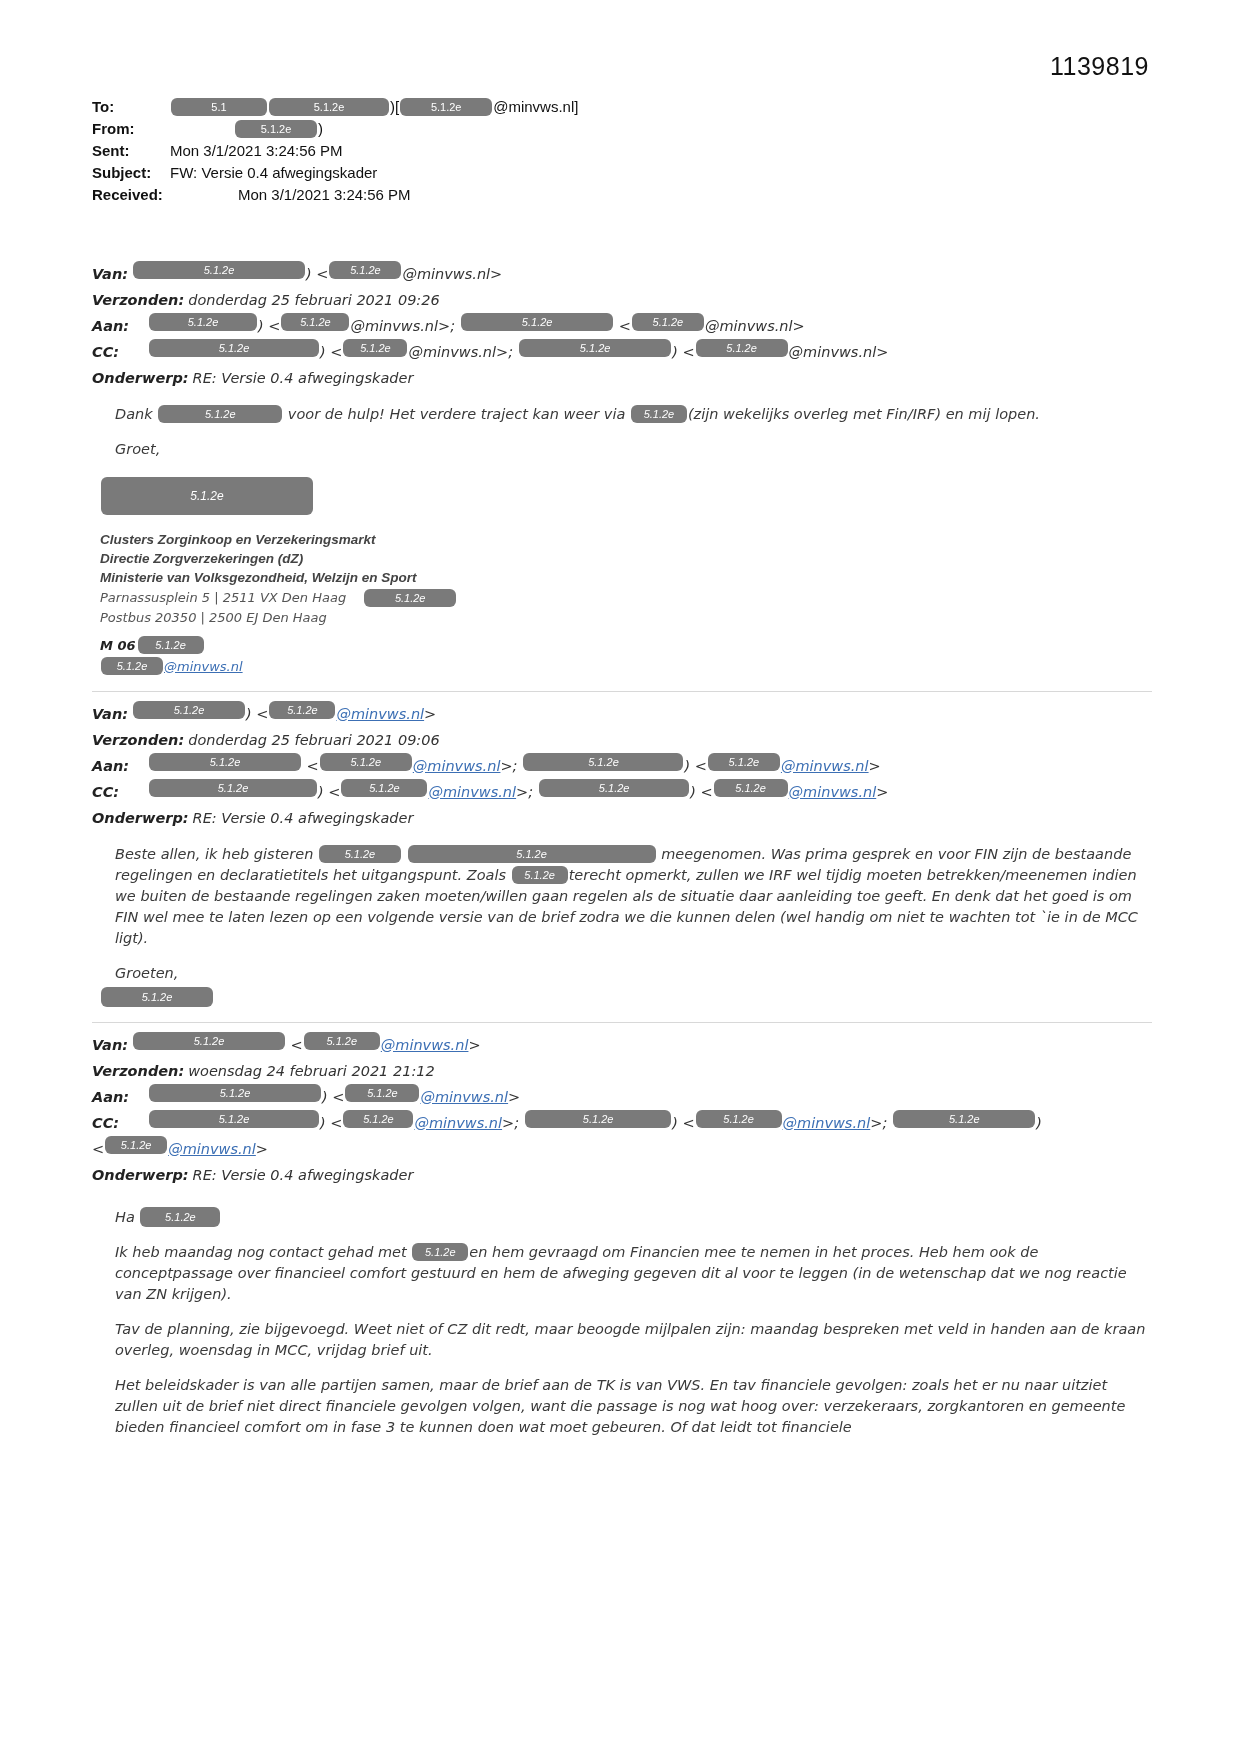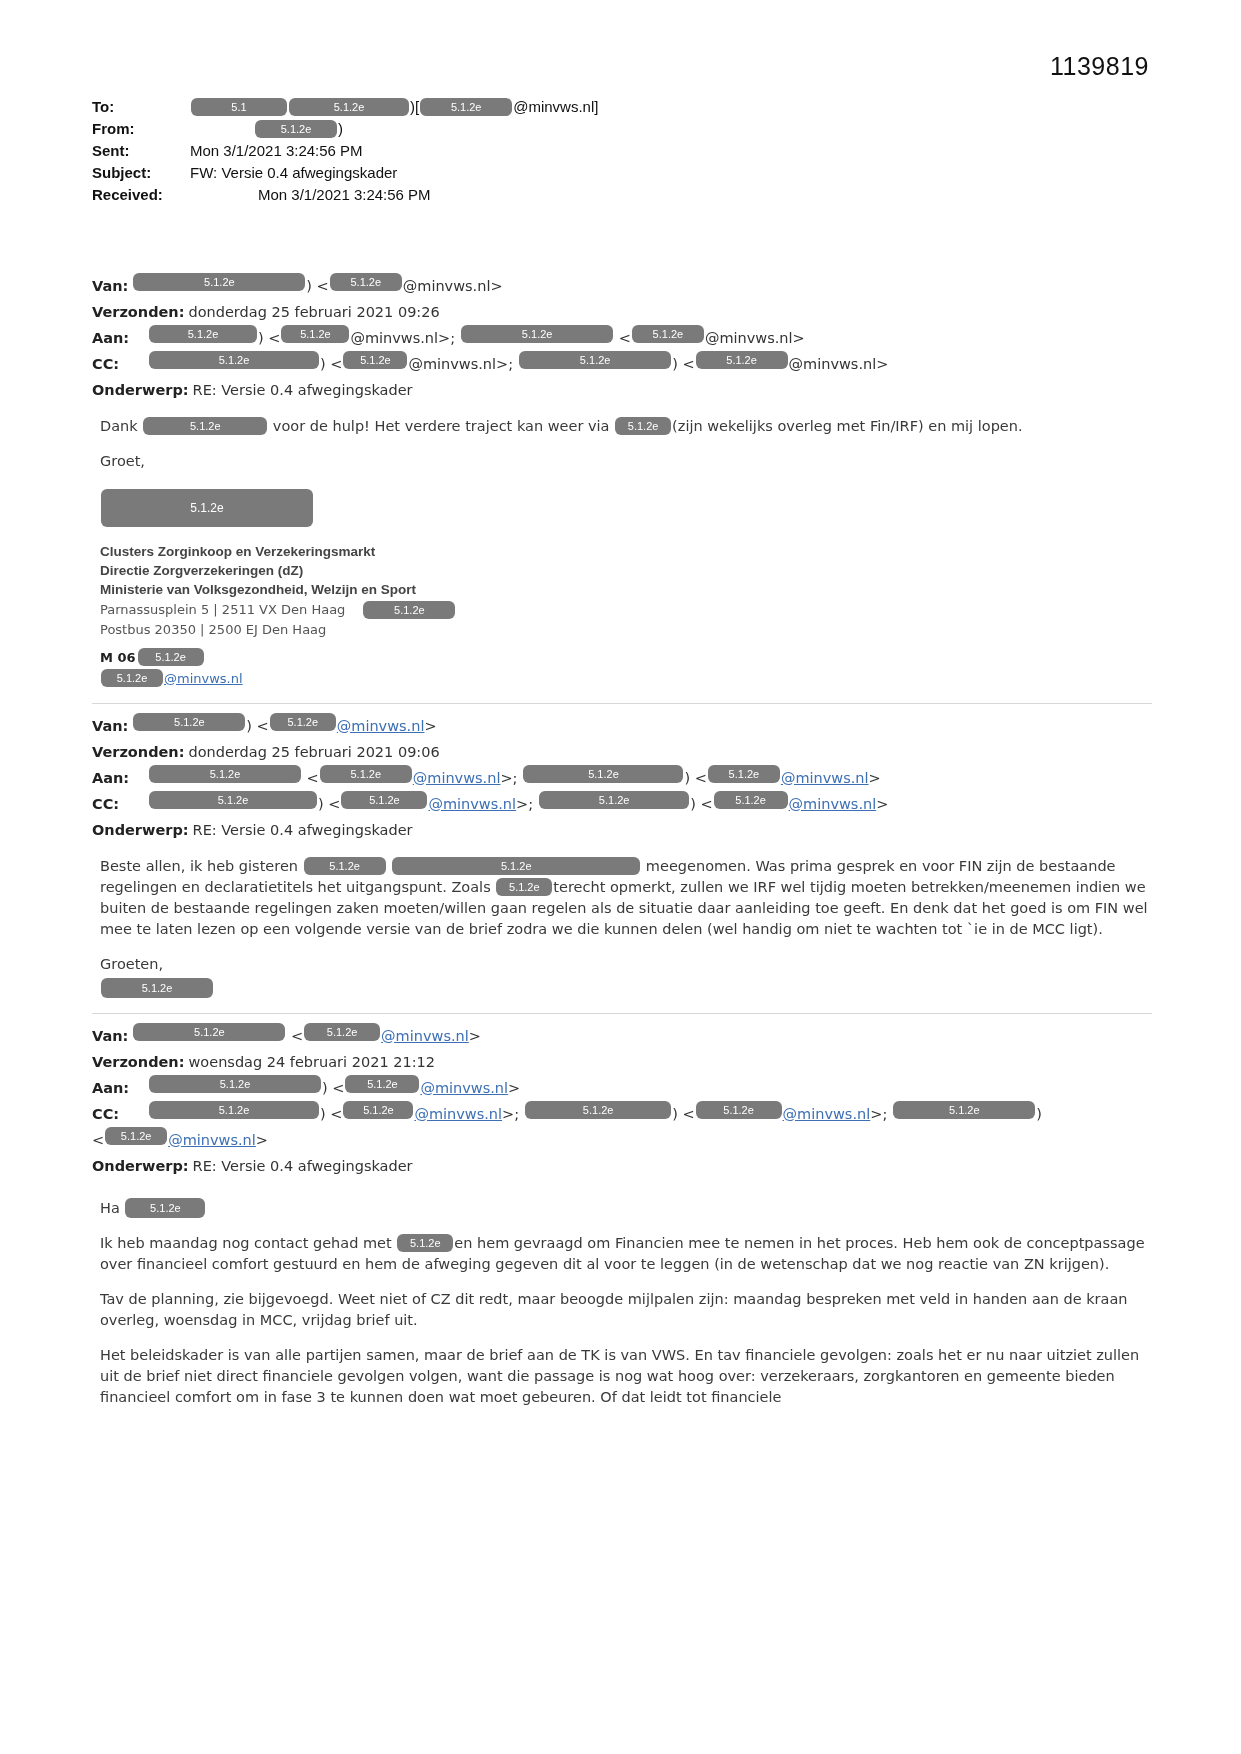--- a/index.html
+++ b/index.html
@@ -65,7 +65,6 @@
     align-items: flex-end;
     line-height: 21px;
     margin-bottom: 1px;
-    gap: 20px;
   }
   .hdr-label {
     font-weight: bold;

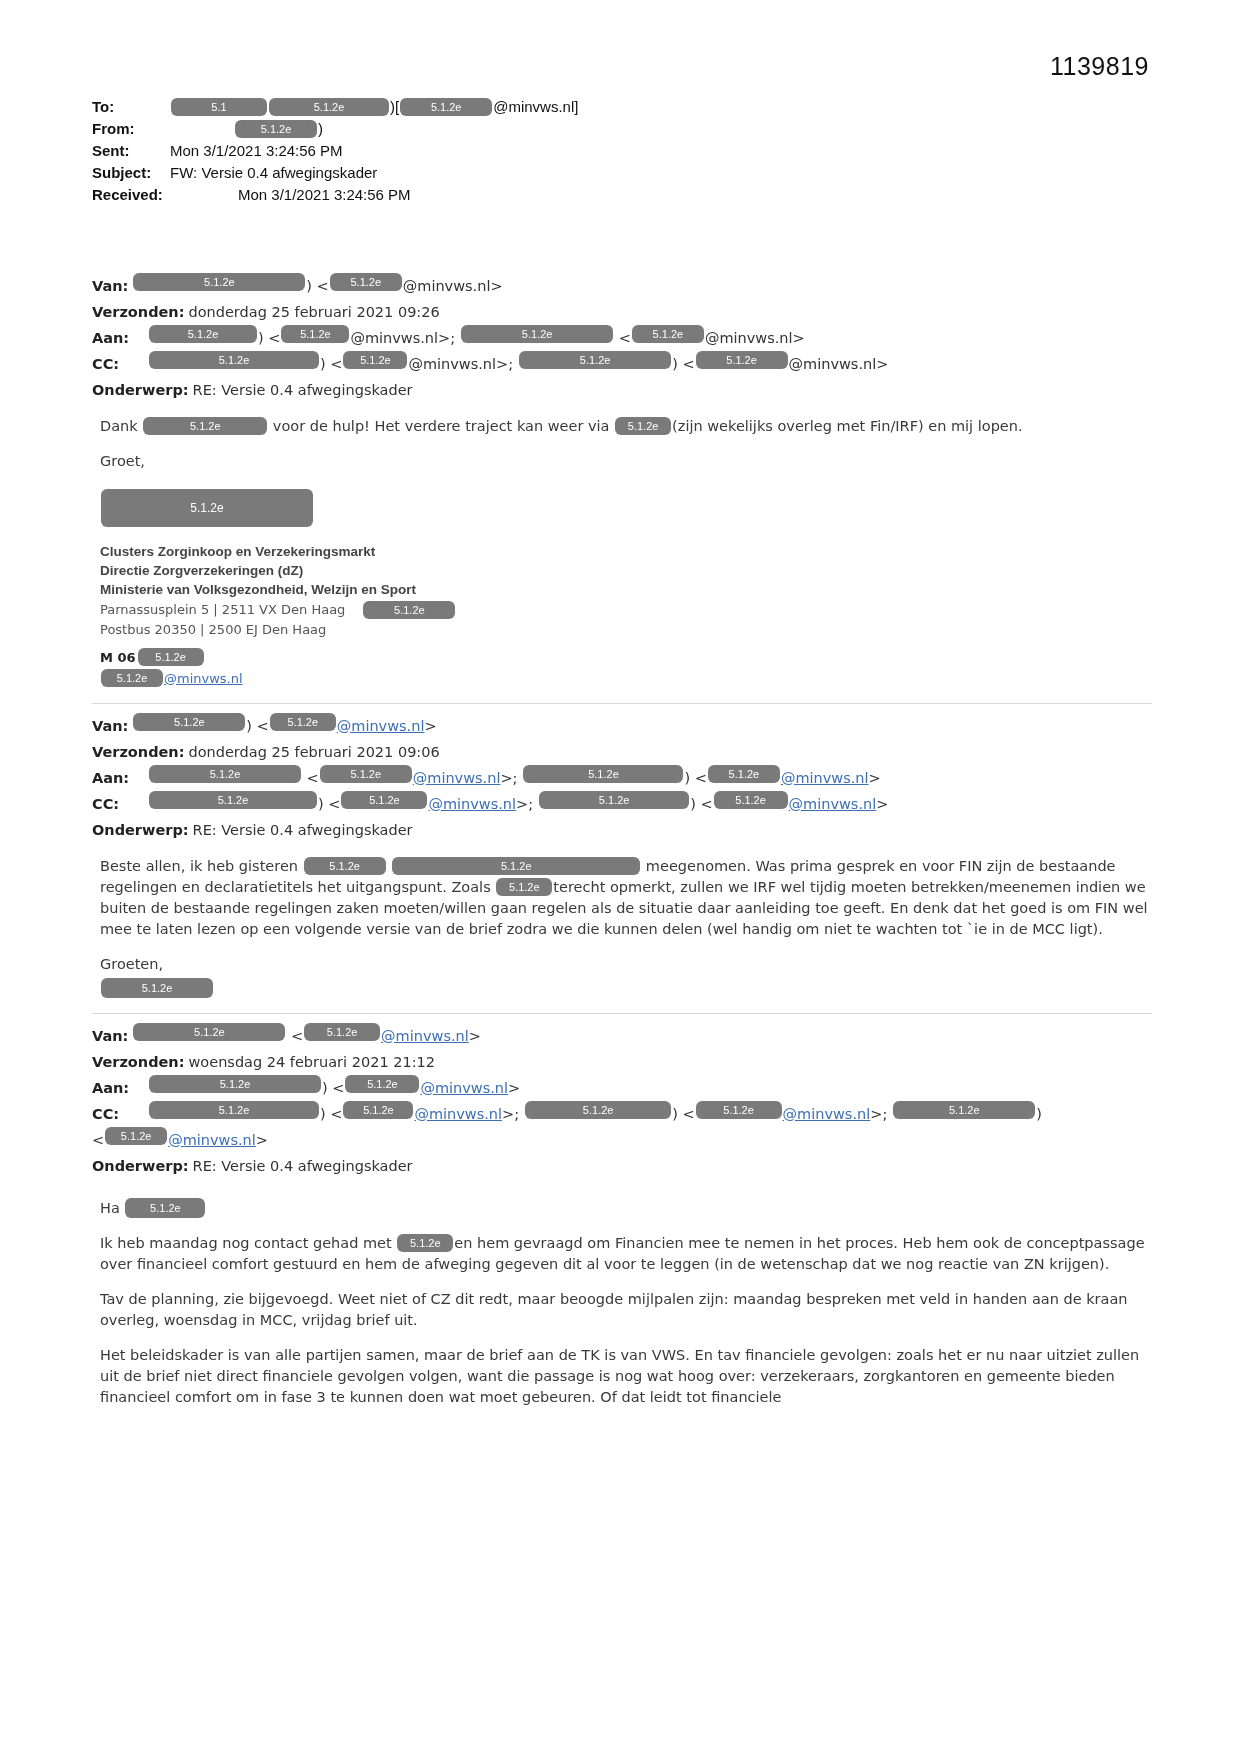--- a/index.html
+++ b/index.html
@@ -79,11 +79,12 @@
   .body {
     position: absolute;
     left: 92px;
-    top: 274px;
+    top: 262px;
     width: 1060px;
     font-family: "DejaVu Sans", sans-serif;
     font-size: 14.5px;
     color: #3a3a3a;
+    font-style: italic;
   }
   .msg { position: relative; }
   .sep {

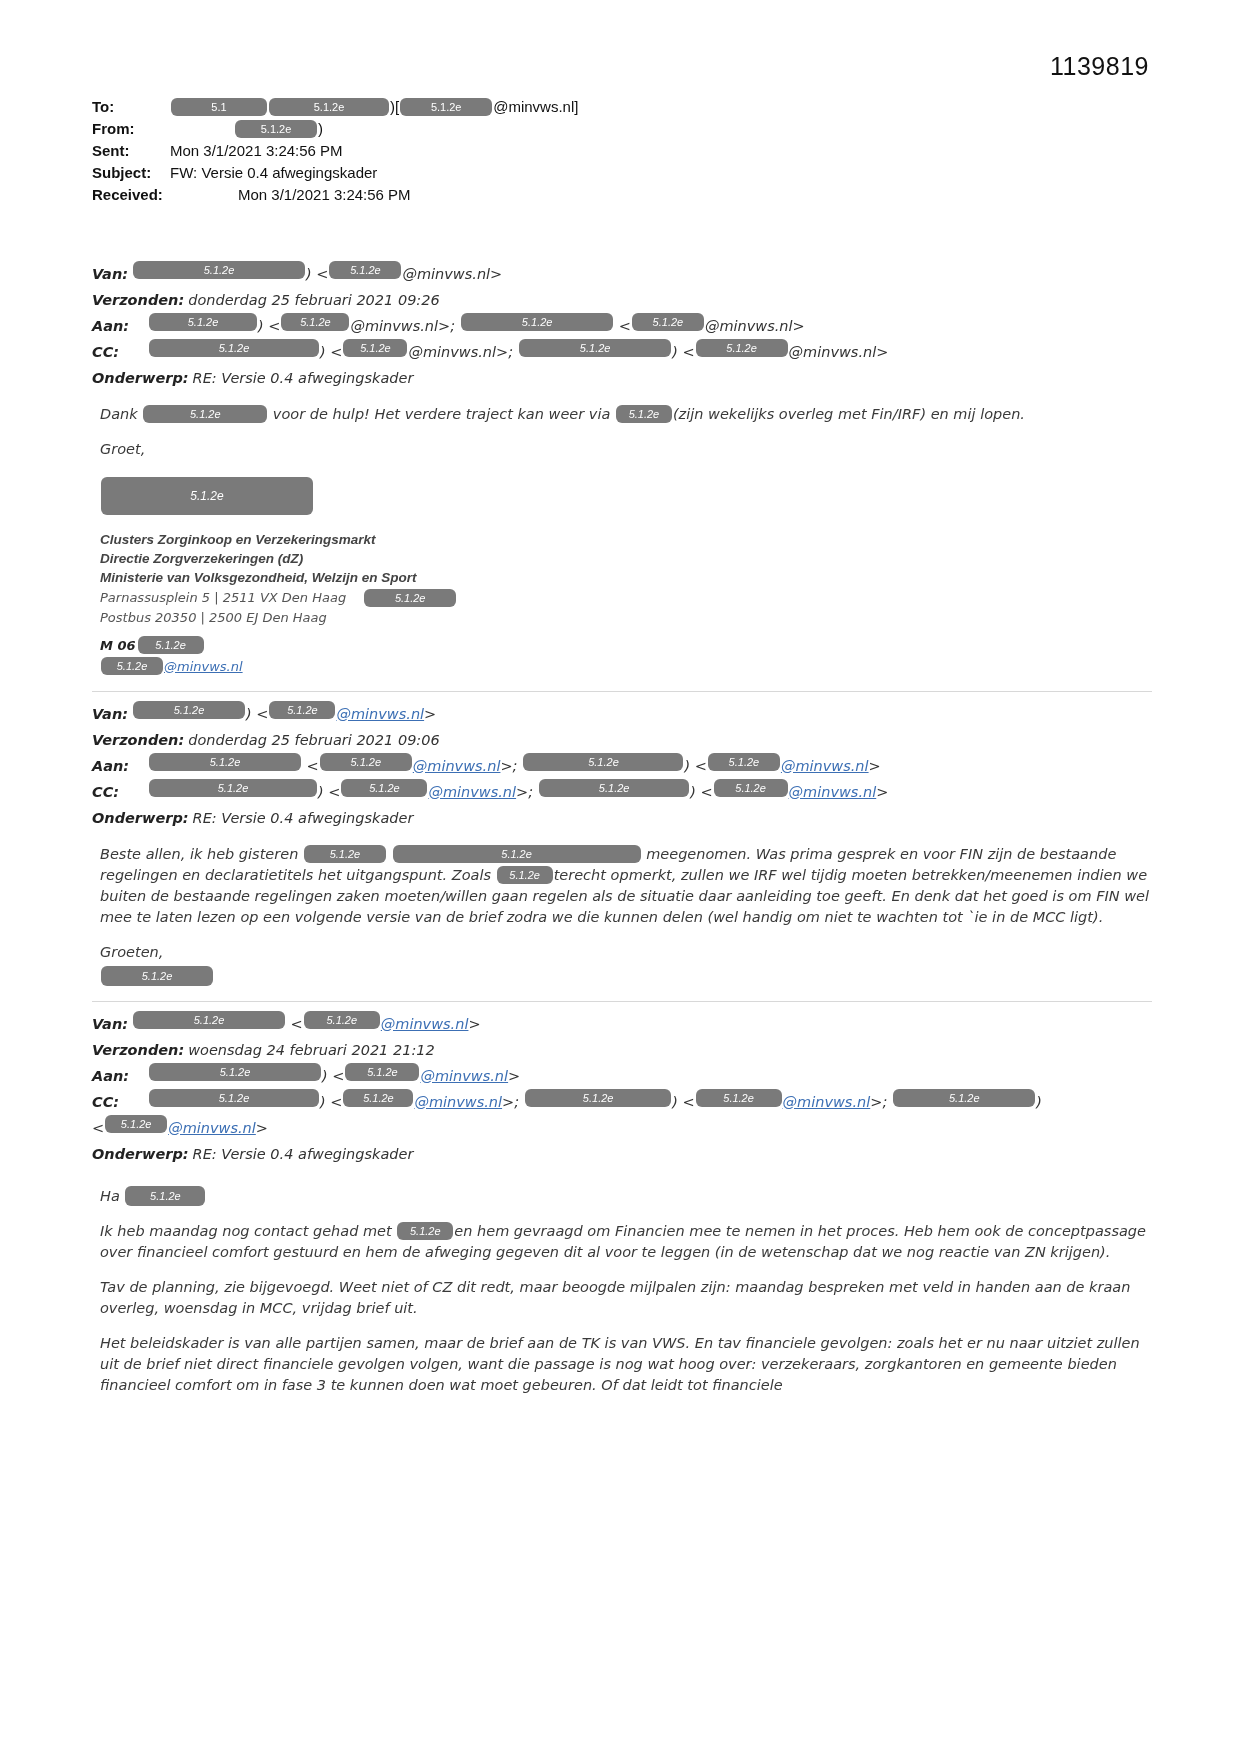--- a/index.html
+++ b/index.html
@@ -117,7 +117,7 @@
     text-decoration: underline;
   }
   .para {
-    margin: 14px 0 0 8px;
+    margin: 14px 0 0 23px;
     line-height: 21px;
     color: #3a3a3a;
   }

